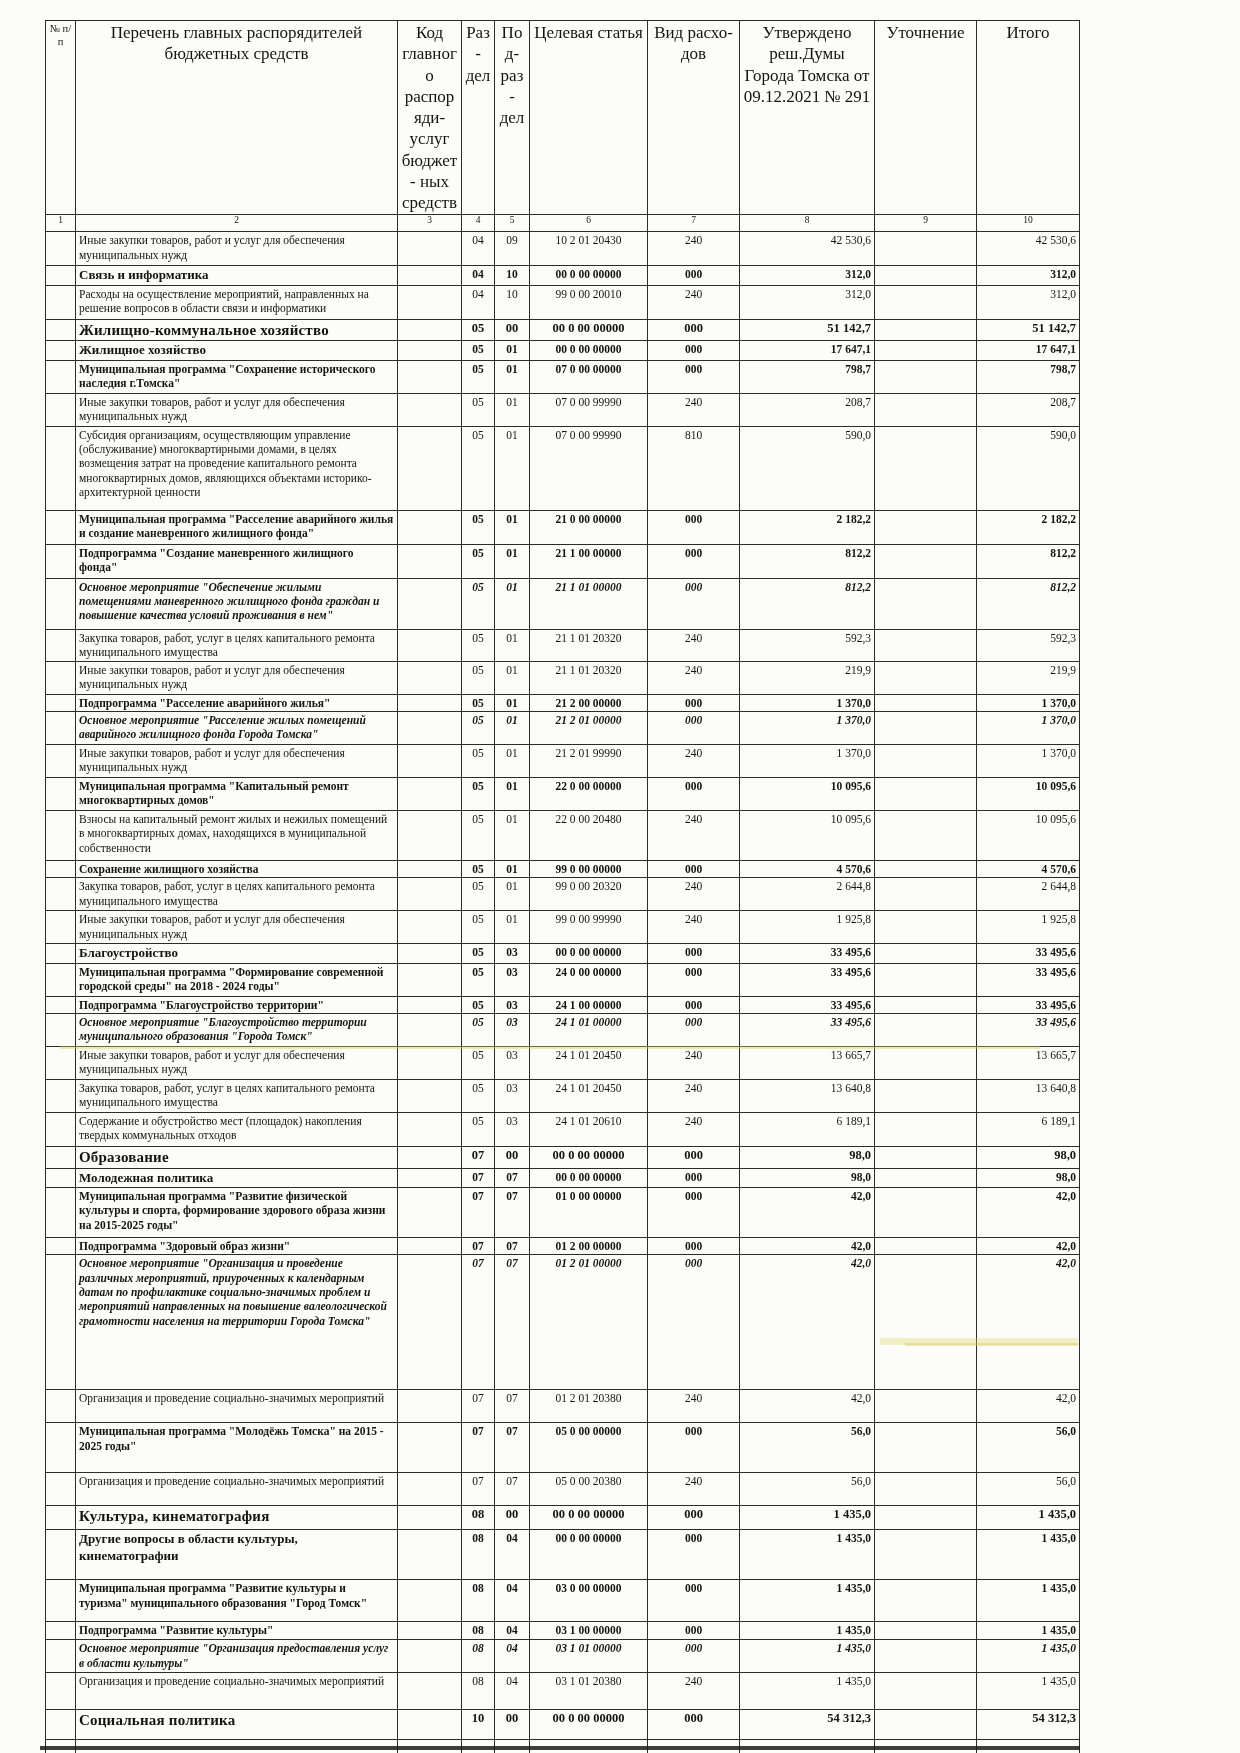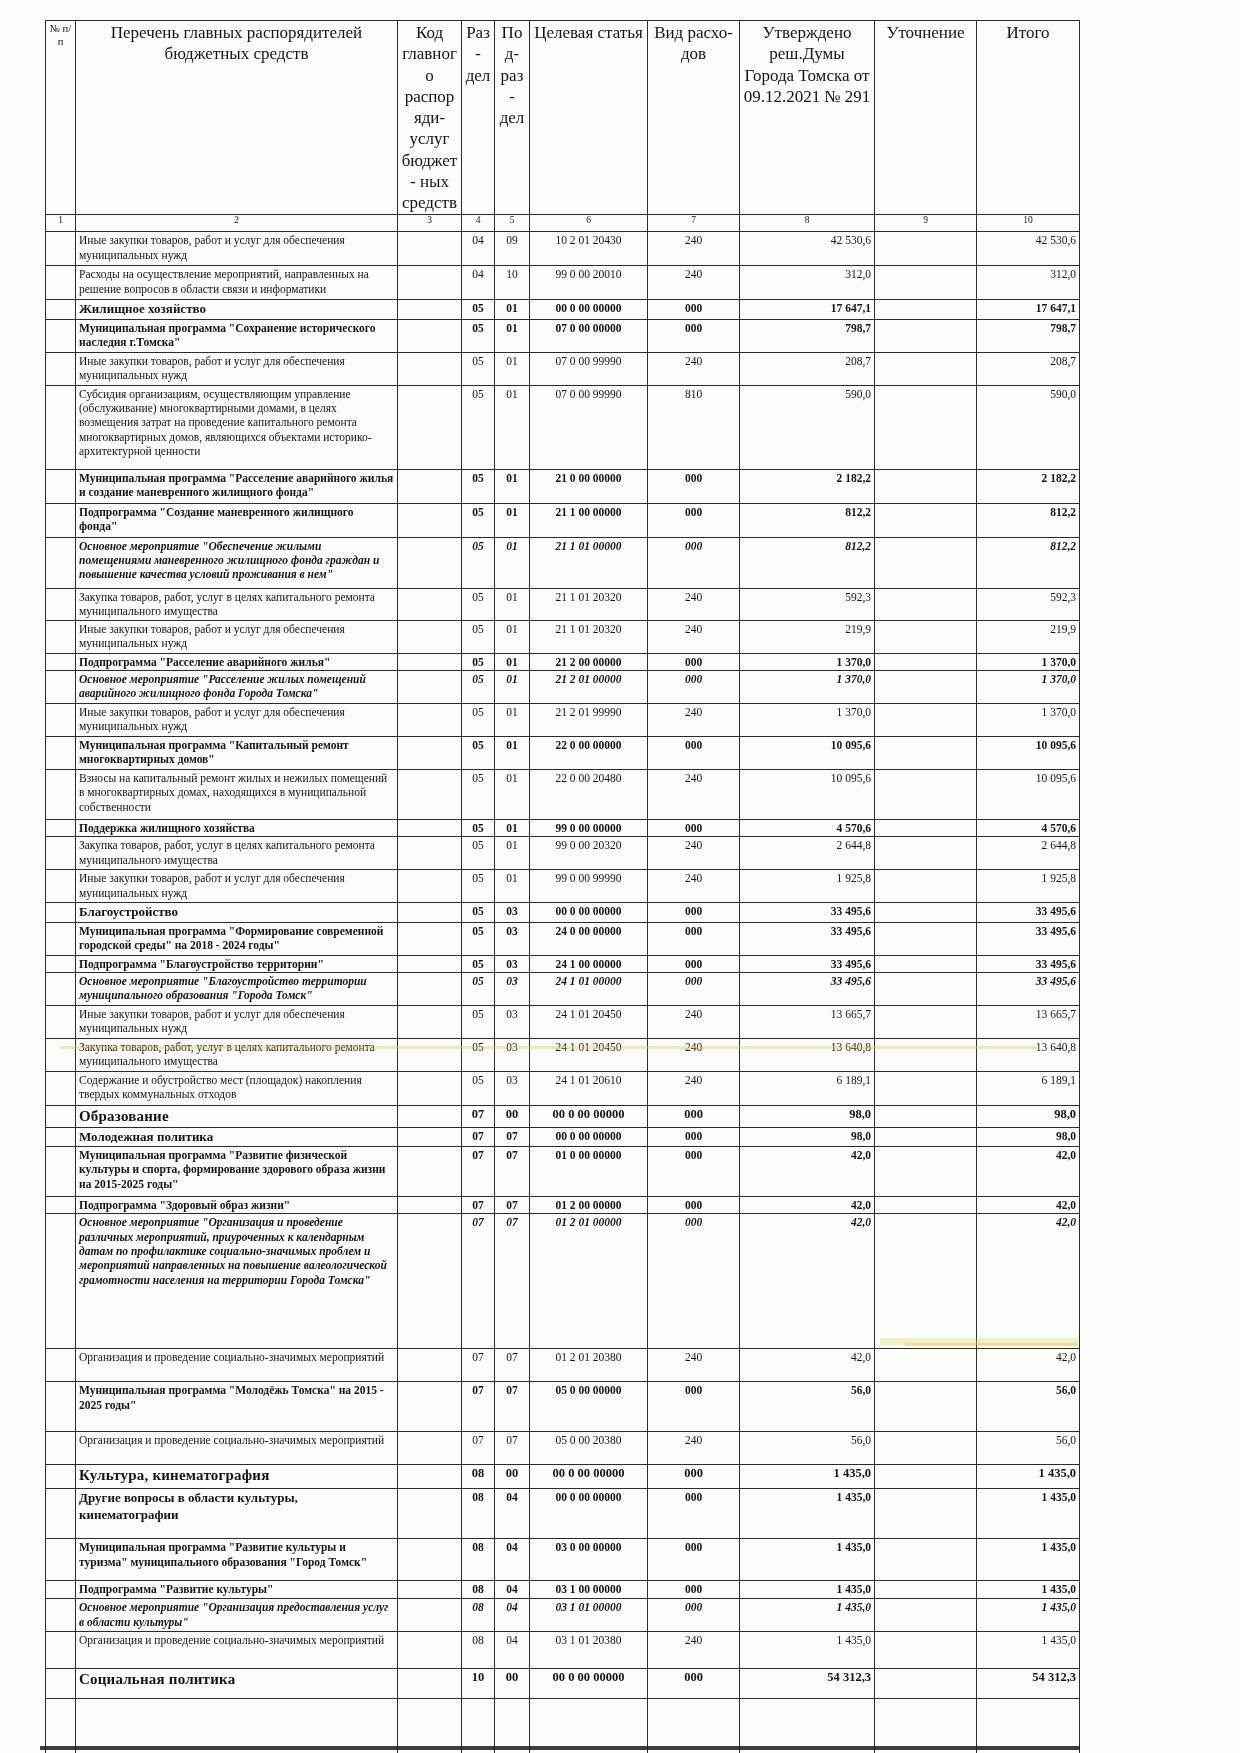--- a/index.html
+++ b/index.html
@@ -116,6 +116,18 @@
           <td class="c9"></td>
           <td class="c10">42 530,6</td>
         </tr>
+        <tr class="row-subsection" style="height: 17px;">
+          <td class="c1"></td>
+          <td class="c2">Связь и информатика</td>
+          <td class="c3"></td>
+          <td class="c4">04</td>
+          <td class="c5">10</td>
+          <td class="c6">00 0 00 00000</td>
+          <td class="c7">000</td>
+          <td class="c8">312,0</td>
+          <td class="c9"></td>
+          <td class="c10">312,0</td>
+        </tr>
         <tr class="row-normal" style="height: 34px; margin-top: 19px;">
           <td class="c1"></td>
           <td class="c2">Расходы на осуществление мероприятий, направленных на решение вопросов в области связи и информатики</td>

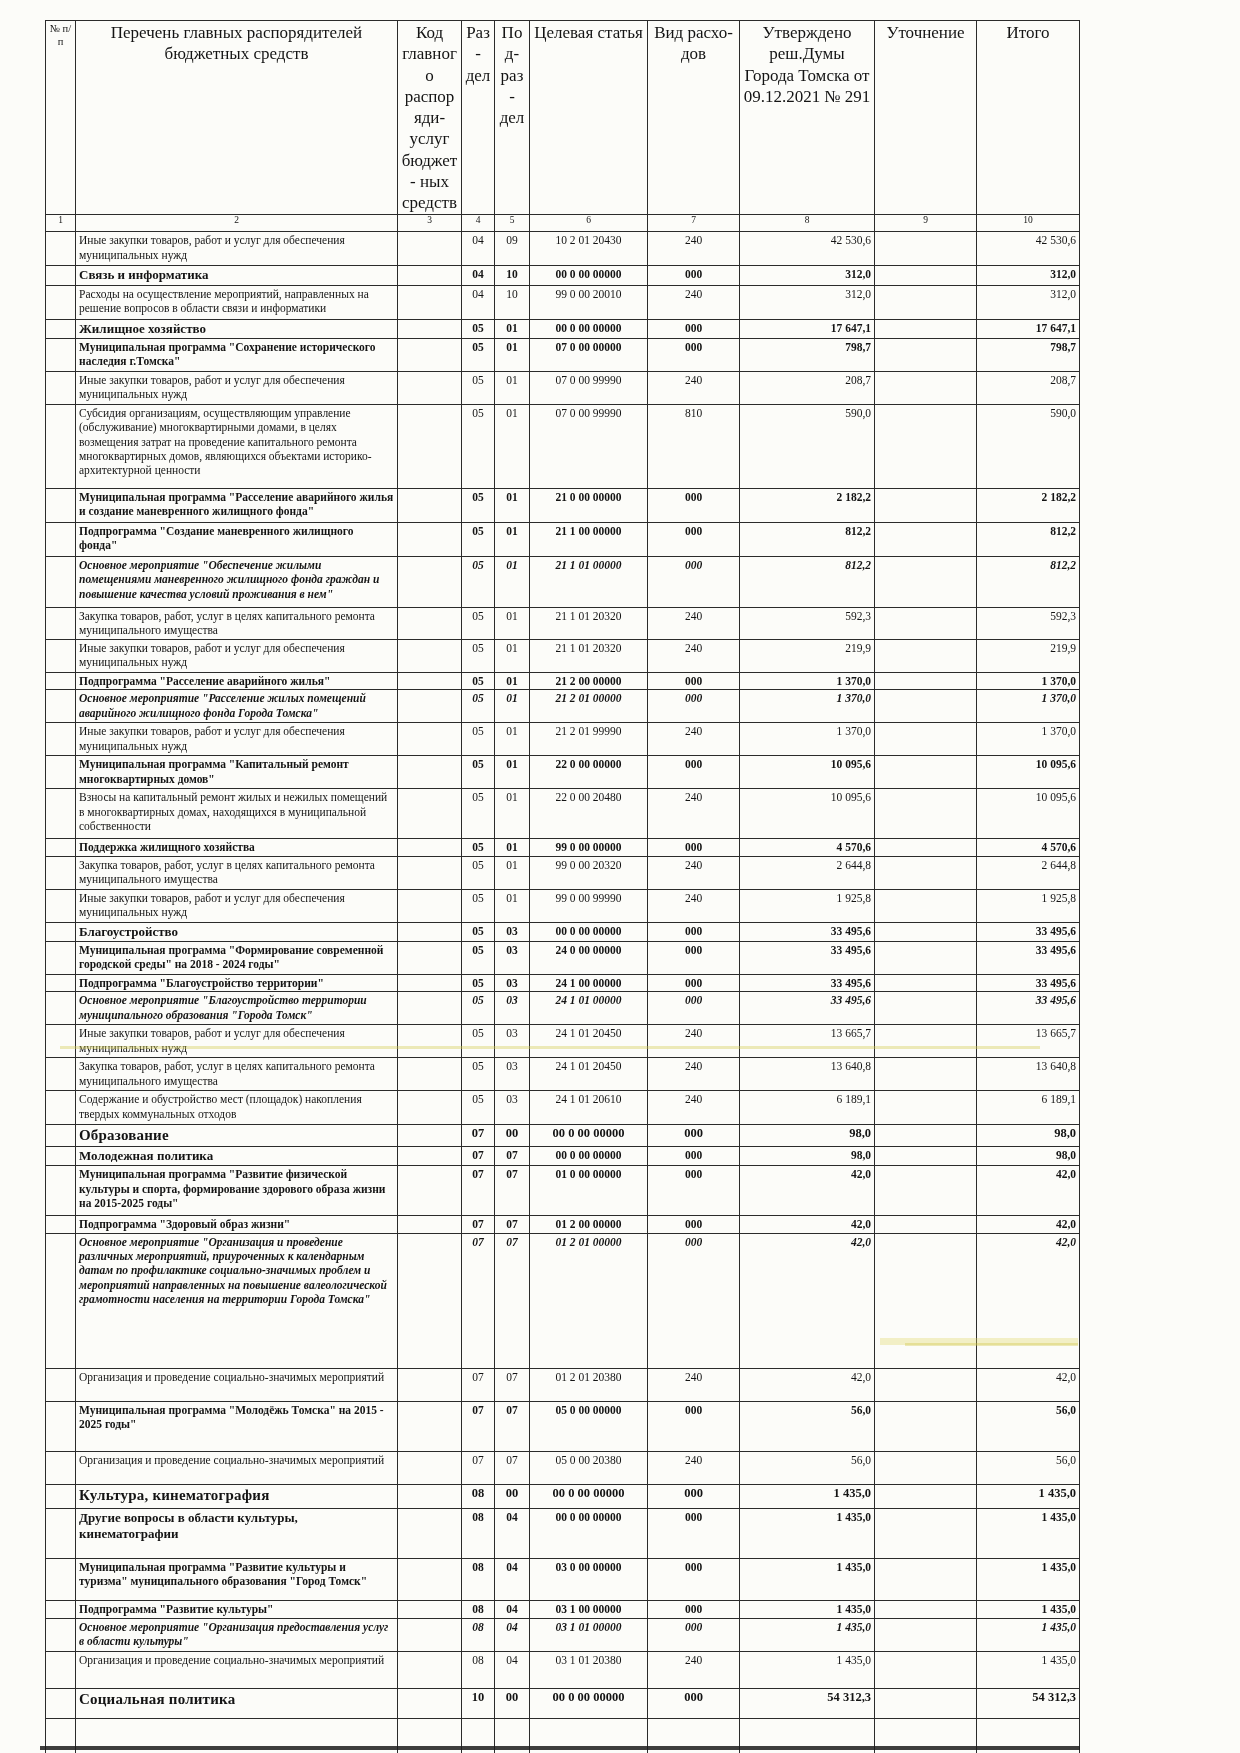--- a/index.html
+++ b/index.html
@@ -140,6 +140,18 @@
           <td class="c9"></td>
           <td class="c10">312,0</td>
         </tr>
+        <tr class="row-section" style="height: 20px;">
+          <td class="c1"></td>
+          <td class="c2">Жилищно-коммунальное хозяйство</td>
+          <td class="c3"></td>
+          <td class="c4">05</td>
+          <td class="c5">00</td>
+          <td class="c6">00 0 00 00000</td>
+          <td class="c7">000</td>
+          <td class="c8">51 142,7</td>
+          <td class="c9"></td>
+          <td class="c10">51 142,7</td>
+        </tr>
         <tr class="row-subsection" style="height: 17px; margin-top: 30px;">
           <td class="c1"></td>
           <td class="c2">Жилищное хозяйство</td>

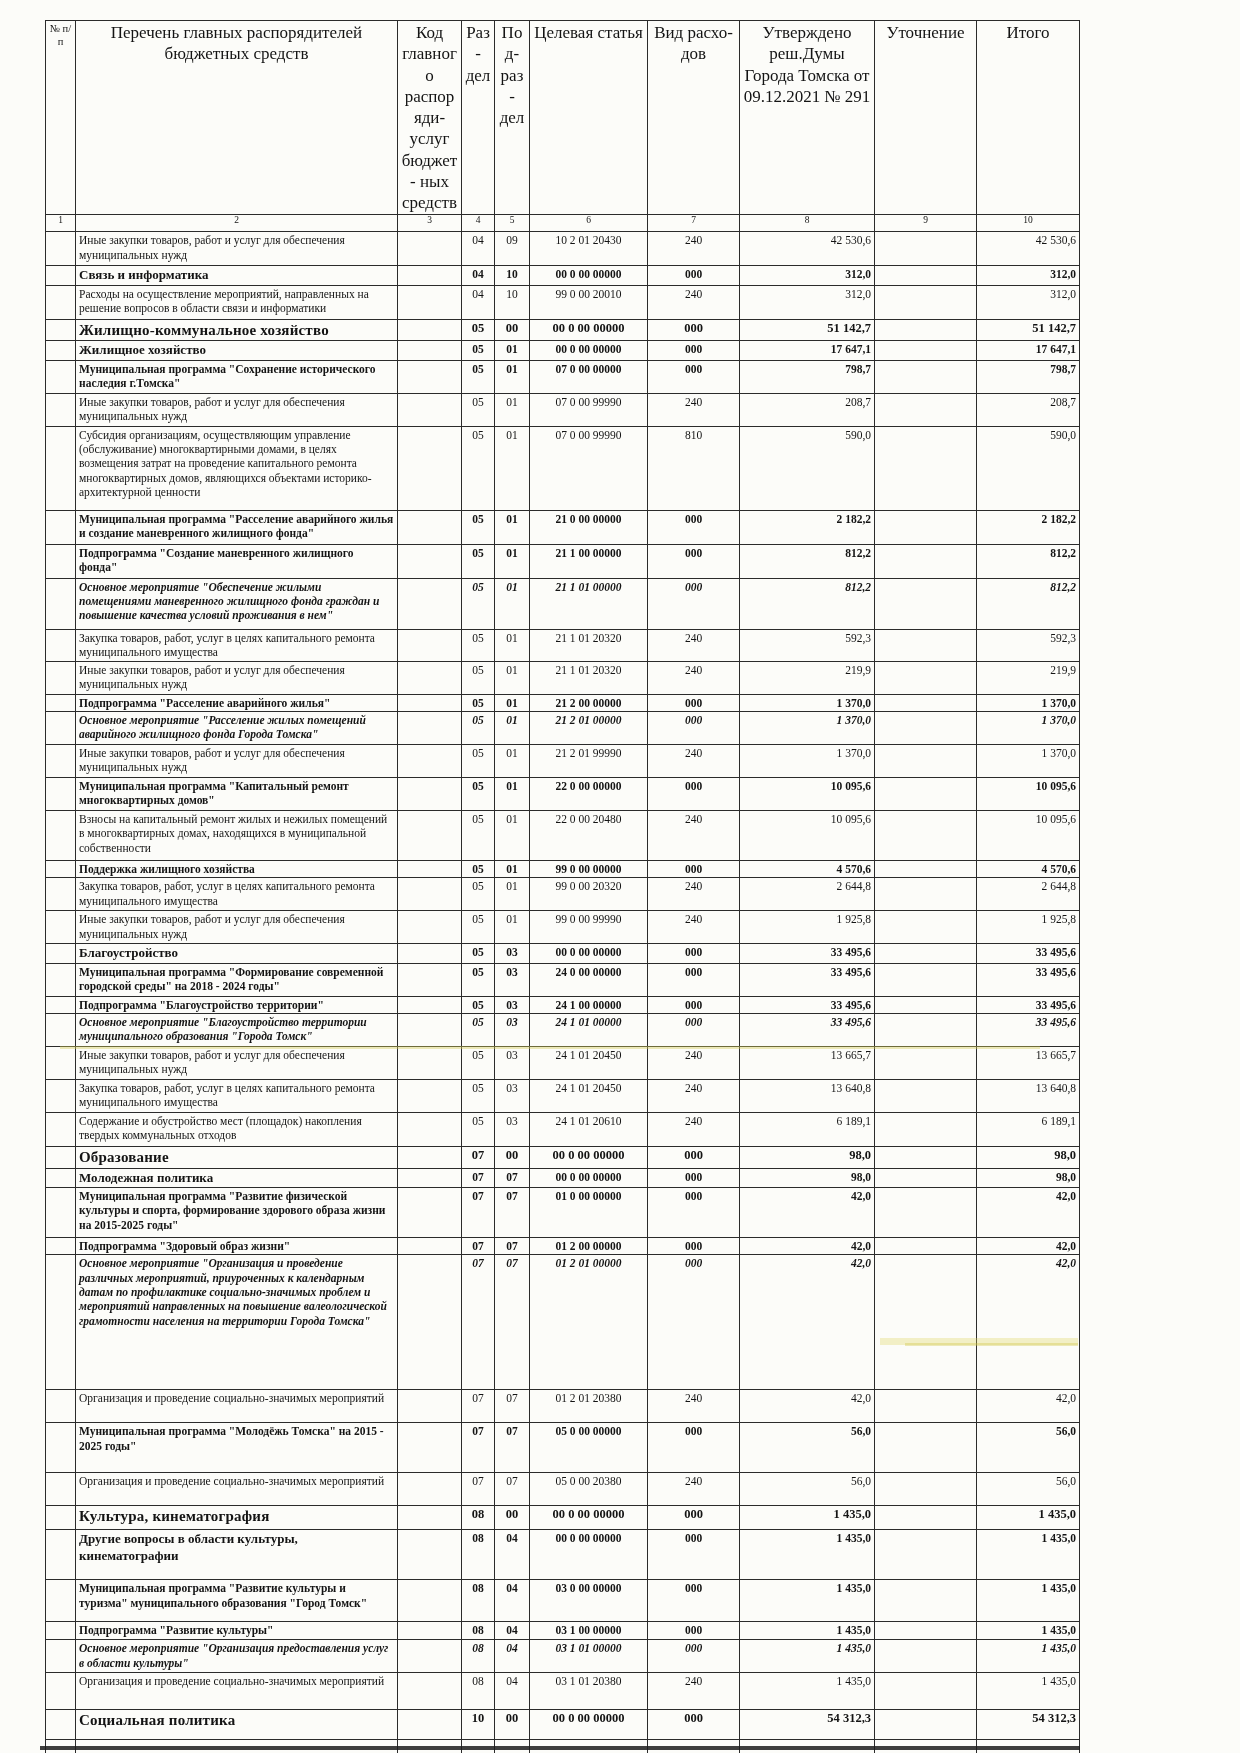--- a/index.html
+++ b/index.html
@@ -322,7 +322,7 @@
         </tr>
         <tr class="row-bold" style="height: 17px;">
           <td class="c1"></td>
-          <td class="c2">Поддержка жилищного хозяйства</td>
+          <td class="c2">Сохранение жилищного хозяйства</td>
           <td class="c3"></td>
           <td class="c4">05</td>
           <td class="c5">01</td>

